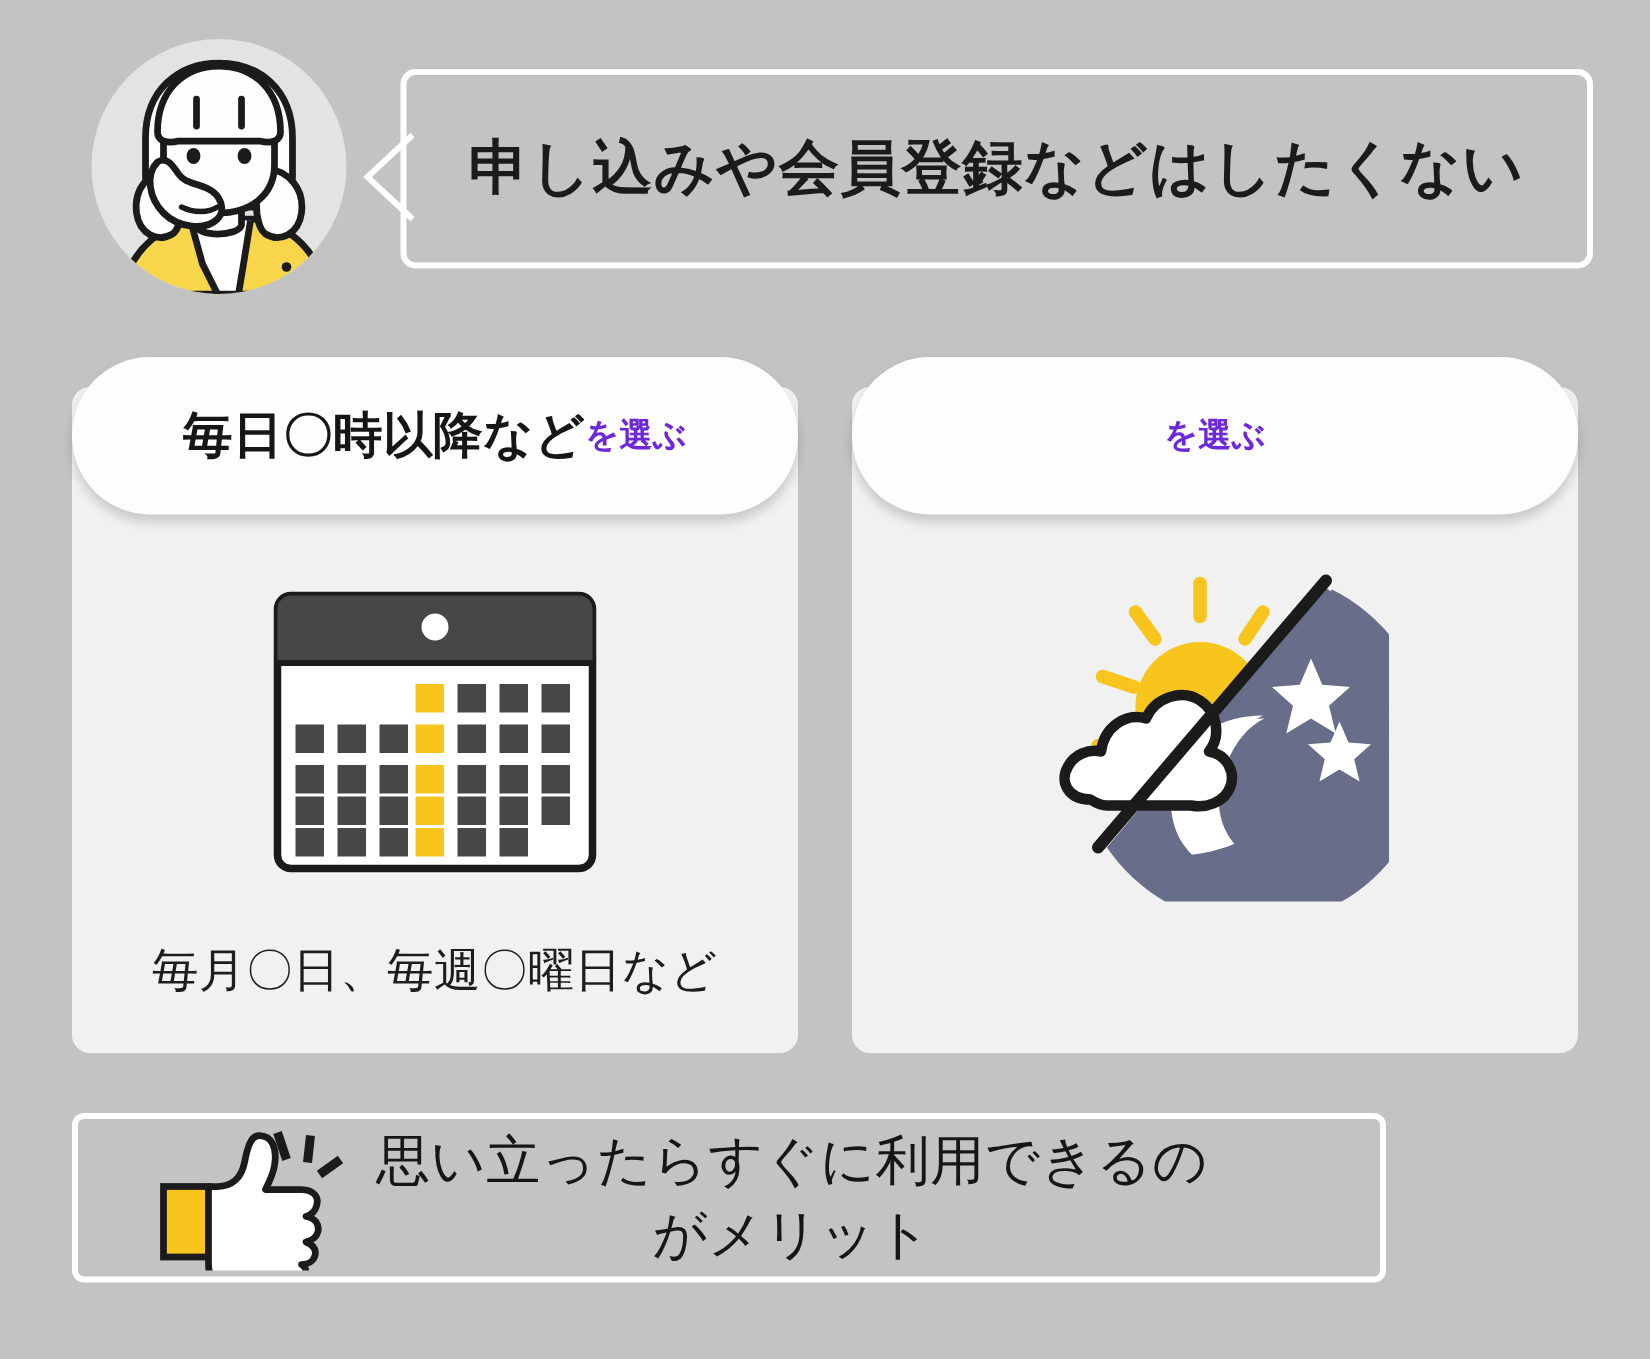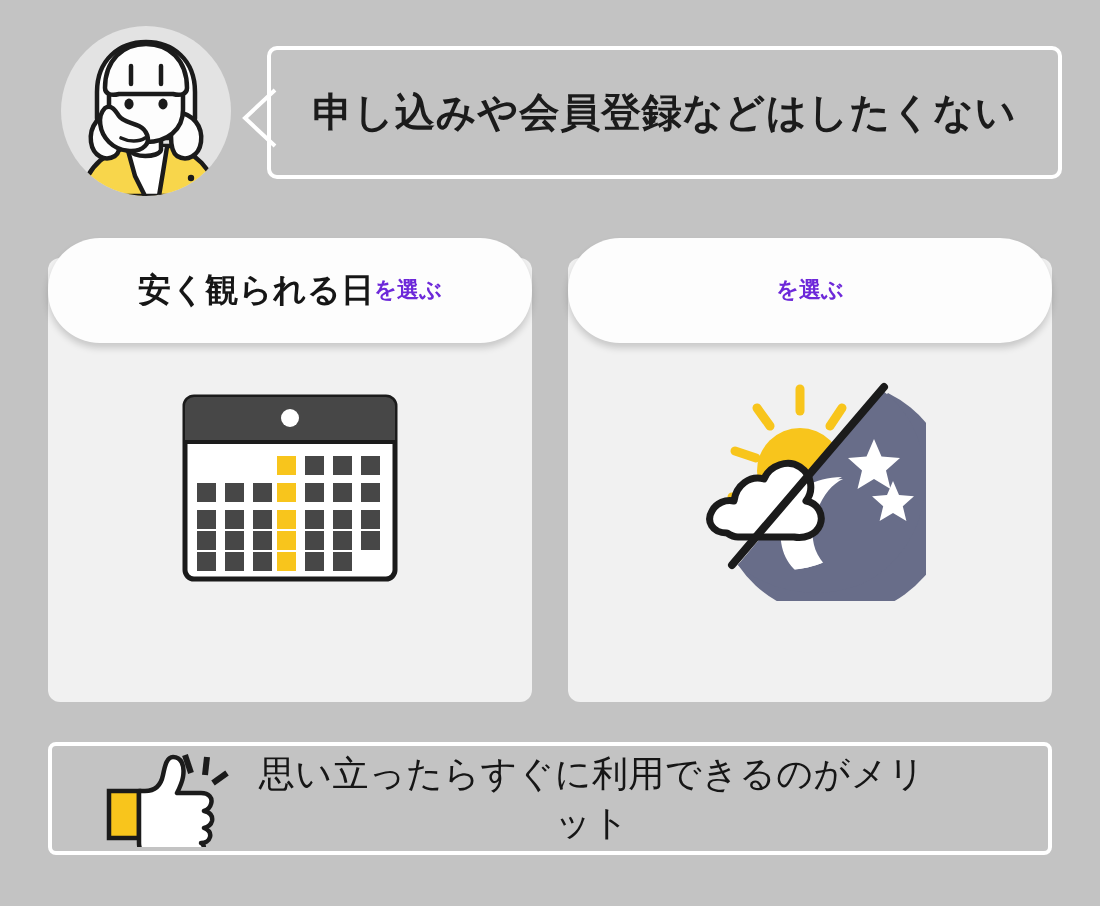--- a/index.html
+++ b/index.html
@@ -215,7 +215,7 @@
 
   <div class="card left">
     <div class="card-pill">
-      <span class="pill-main">安く観られる日</span>
+      <span class="pill-main">毎日〇時以降など</span>
         <span class="pill-sub">を選ぶ</span>
     </div>
 

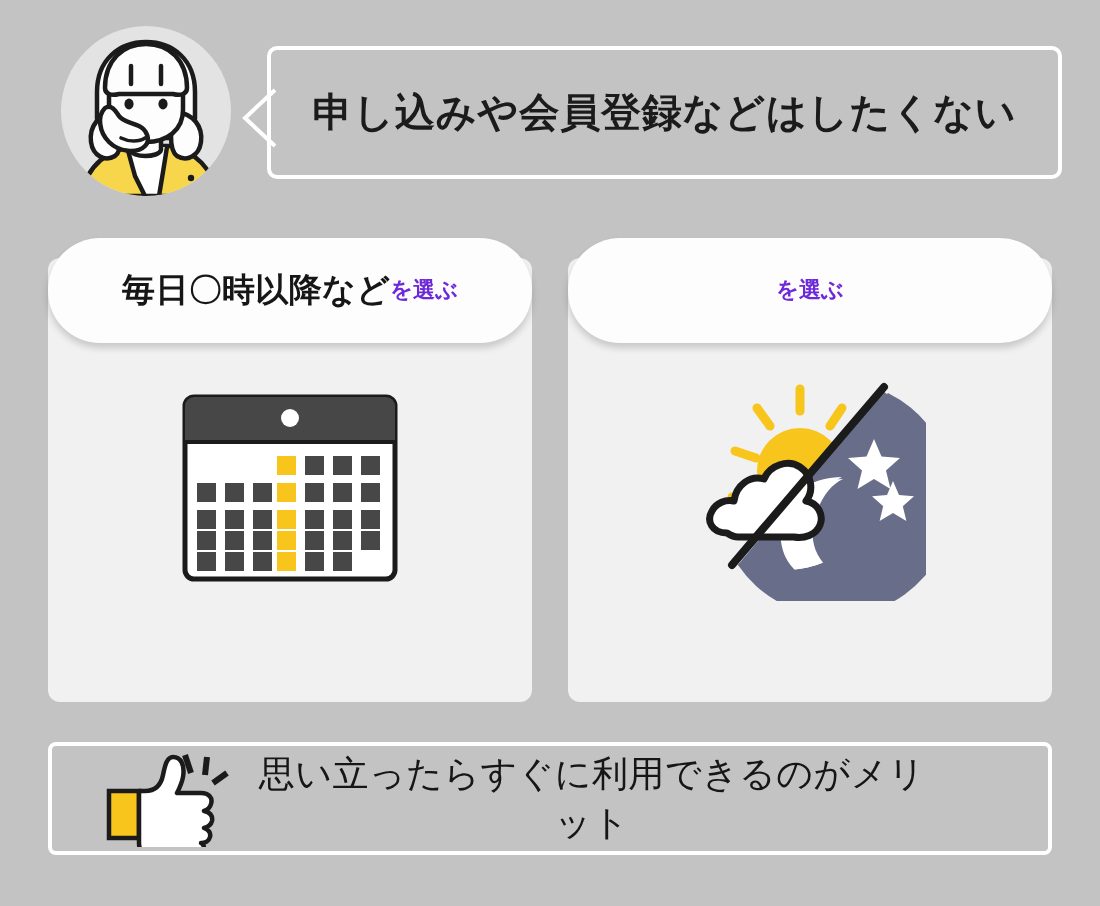--- a/index.html
+++ b/index.html
@@ -267,6 +267,7 @@
       </svg>
     </div>
 
+    <div class="card-caption">毎月〇日、毎週〇曜日など</div>
   </div>
 
   <div class="card right">

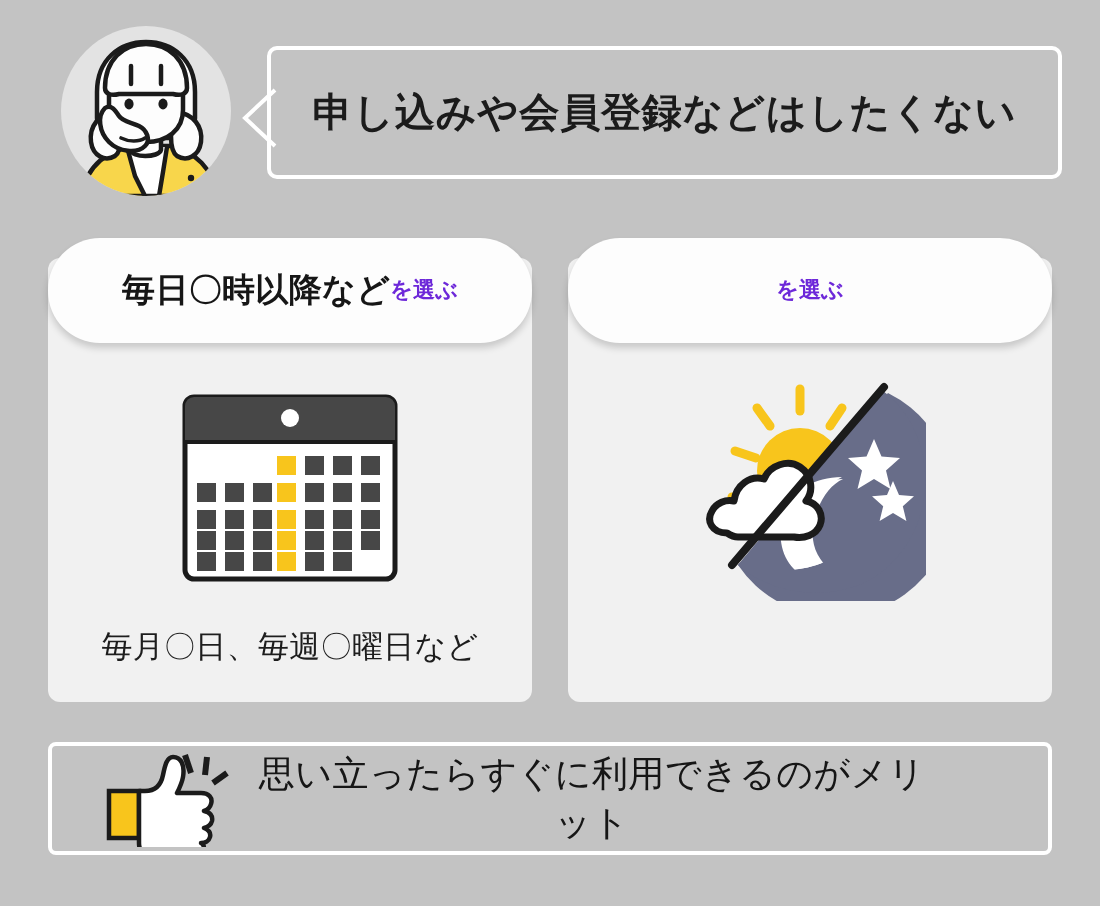--- a/index.html
+++ b/index.html
@@ -141,7 +141,7 @@
     position: absolute;
     left: 48px;
     top: 742px;
-    width: 1004px;
+    width: 876px;
     height: 113px;
     border: 4px solid #ffffff;
     border-radius: 8px;

